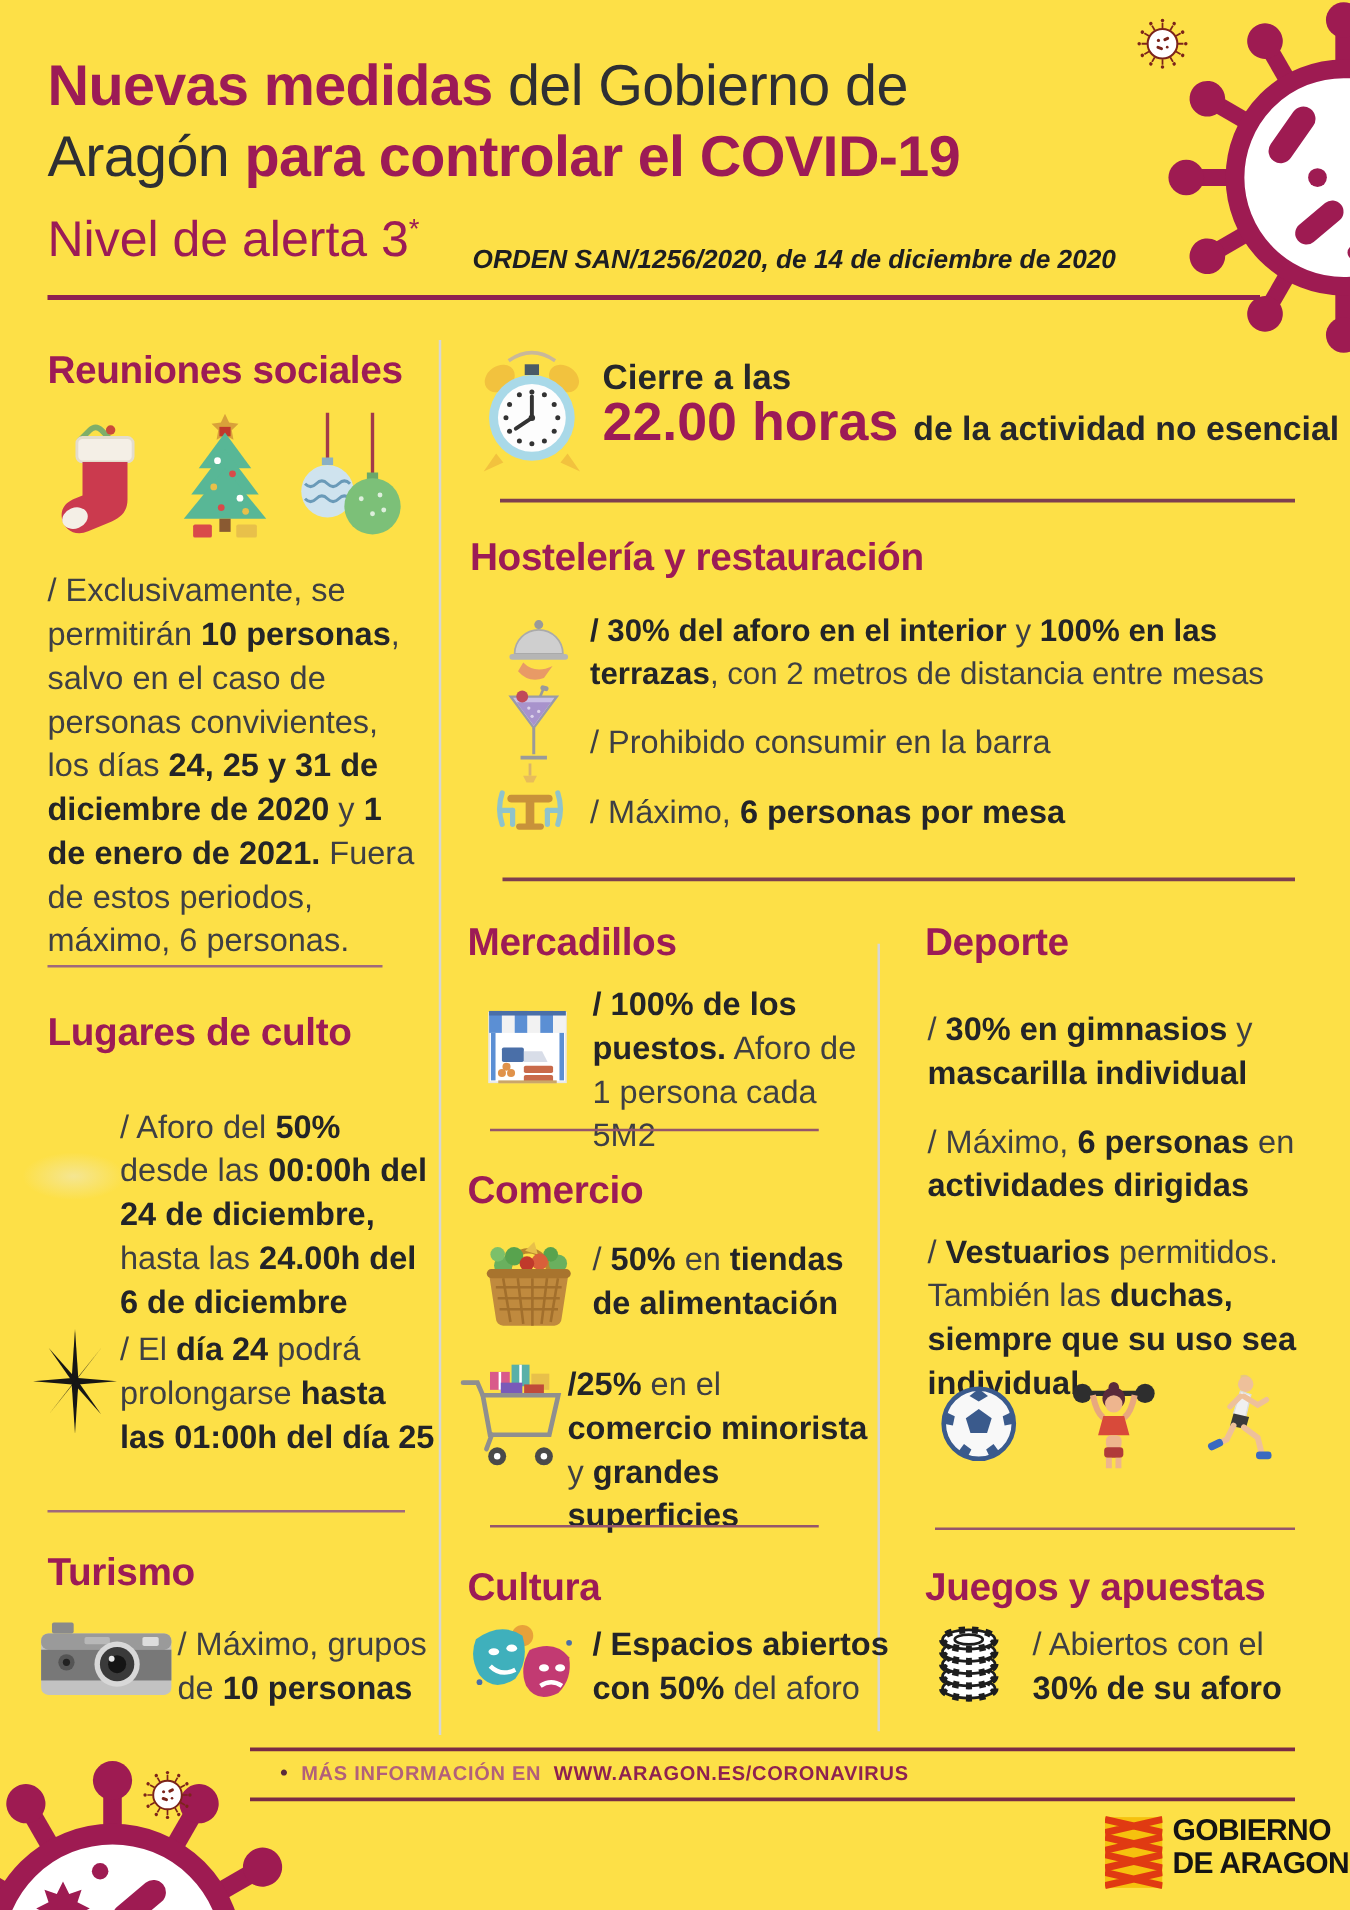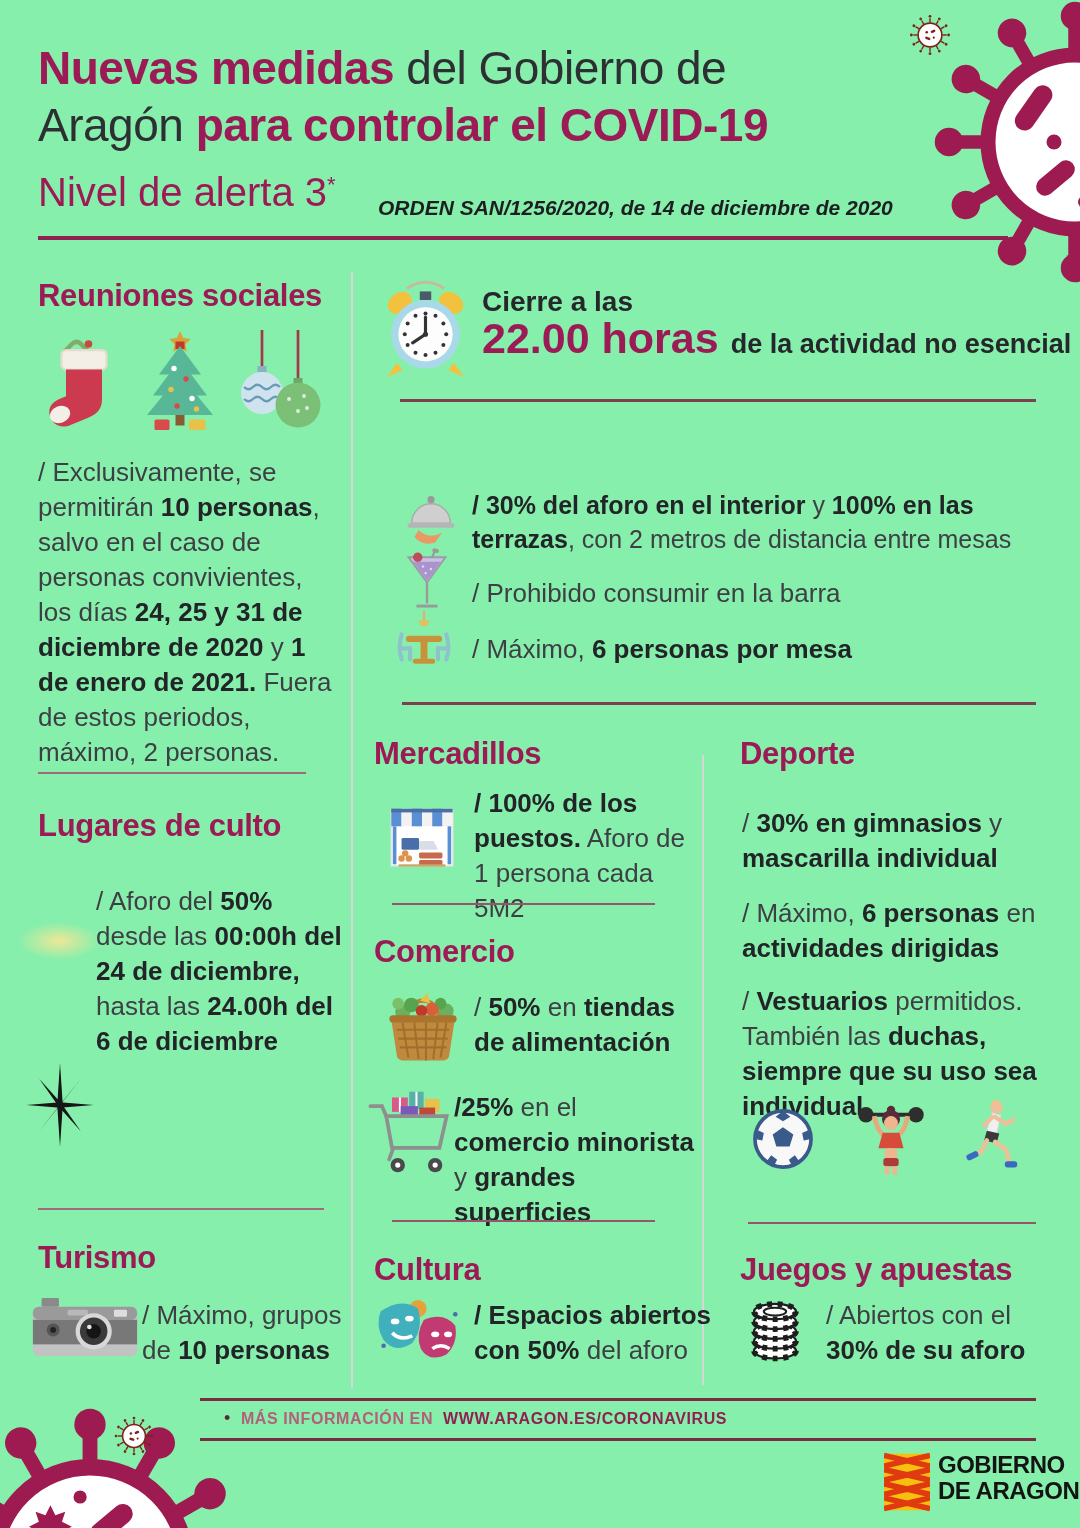--- a/index.html
+++ b/index.html
@@ -4,7 +4,7 @@
 <style>
   * { margin:0; padding:0; box-sizing:border-box; }
   body { background:#e9e9e9; font-family:"Liberation Sans", sans-serif; }
-  .page { position:relative; width:1080px; height:1528px; margin:0 auto; background:#86efac; overflow:hidden;
+  .page { position:relative; width:1080px; height:1528px; margin:0 auto; background:#fde047; overflow:hidden;
           --accent:#9c1b56; --rule:#8e2150; --body:#3e3f44; --bold:#232428; }
   .abs { position:absolute; }
   .title { font-size:46px; line-height:57px; font-weight:700; color:var(--accent); letter-spacing:-0.5px; }

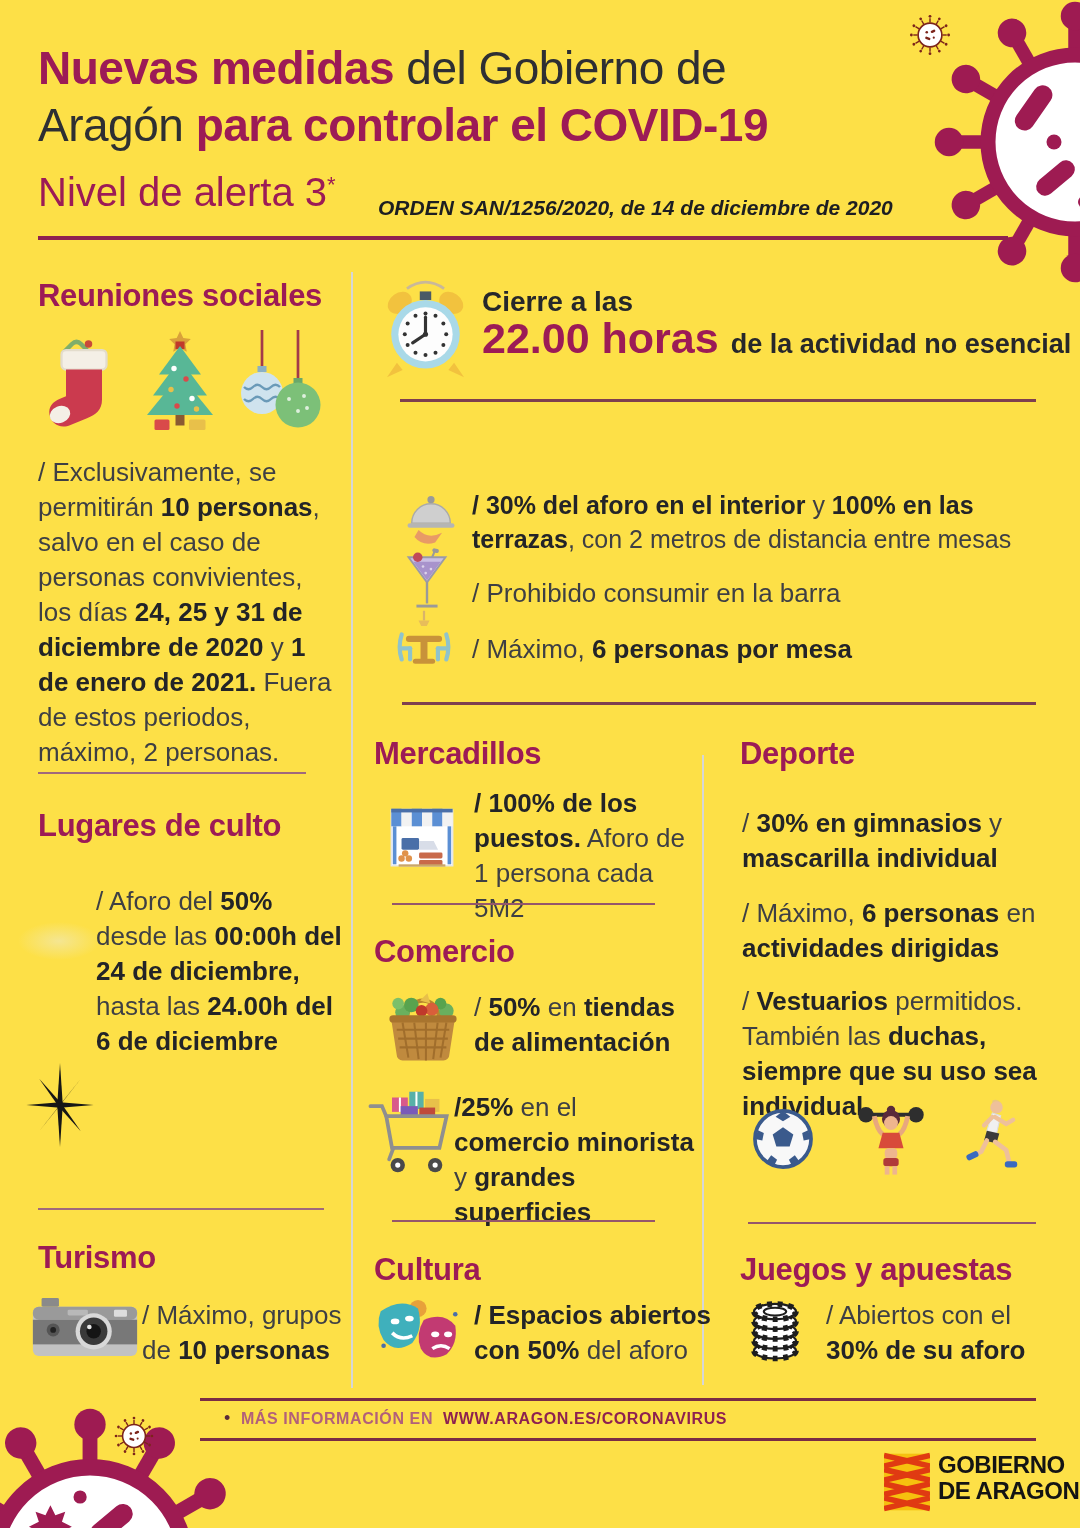--- a/index.html
+++ b/index.html
@@ -244,6 +244,7 @@
   </div>
   <div class="abs hr-mid" style="left:400px; top:399px; width:636px;"></div>
 
+  <div class="abs h" style="left:376px; top:428px;">Hostelería y restauración</div>
 
   <svg class="abs" style="left:402px; top:490px;" width="58" height="58" viewBox="0 0 42 42">
     <circle cx="21" cy="7" r="2.6" fill="#9a9a9a"></circle>

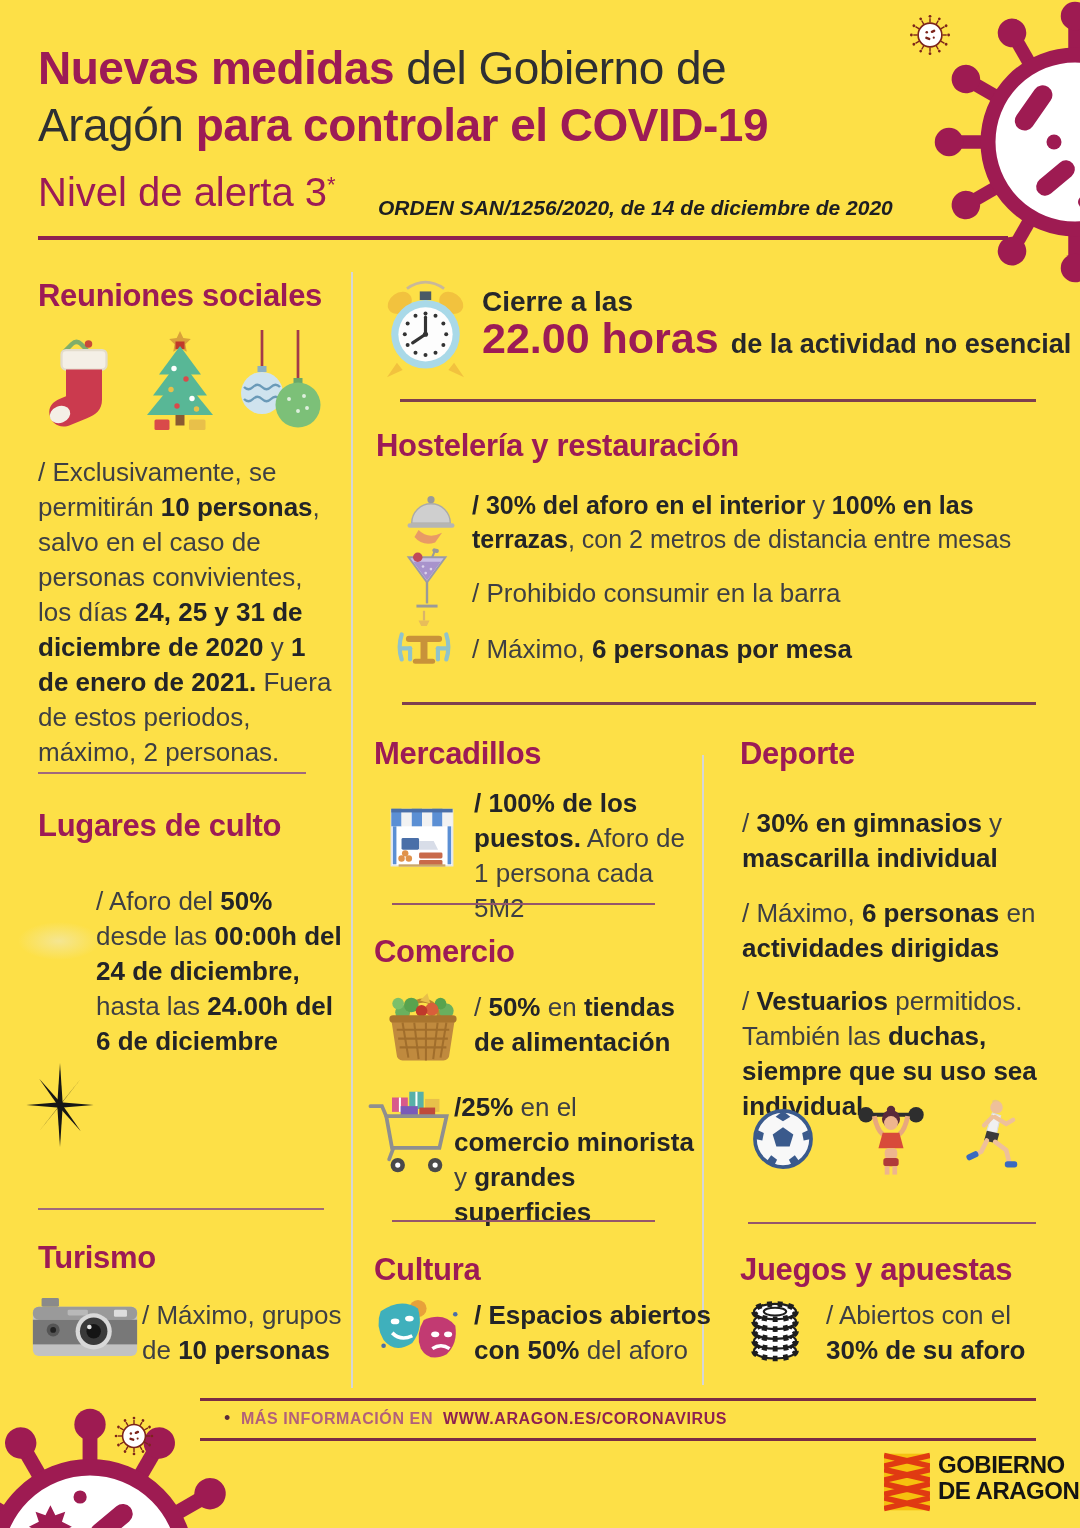--- a/index.html
+++ b/index.html
@@ -171,7 +171,7 @@
       </g>
   </svg>
 
-  <div class="abs body" style="left:38px; top:455px; width:302px;"><span>/ Exclusivamente, se permitirán </span><b>10 personas</b><span>, salvo en el caso de personas convivientes, los días </span><b>24, 25 y 31 de diciembre de 2020</b><span> y </span><b>1 de enero de 2021.</b><span> Fuera de estos periodos, máximo, 2 personas.</span></div>
+  <div class="abs body" style="left:38px; top:455px; width:302px;"><span>/ Exclusivamente, se permitirán </span><b>10 personas</b><span>, salvo en el caso de personas convivientes, los días </span><b>24, 25 y 31 de diciembre de 2020</b><span> y </span><b>1 de enero de 2021.</b><span> Fuera de estos periodos, máximo, 6 personas.</span></div>
 
   <div class="abs hr" style="left:38px; top:772px; width:268px; background:#a0697c;"></div>
 

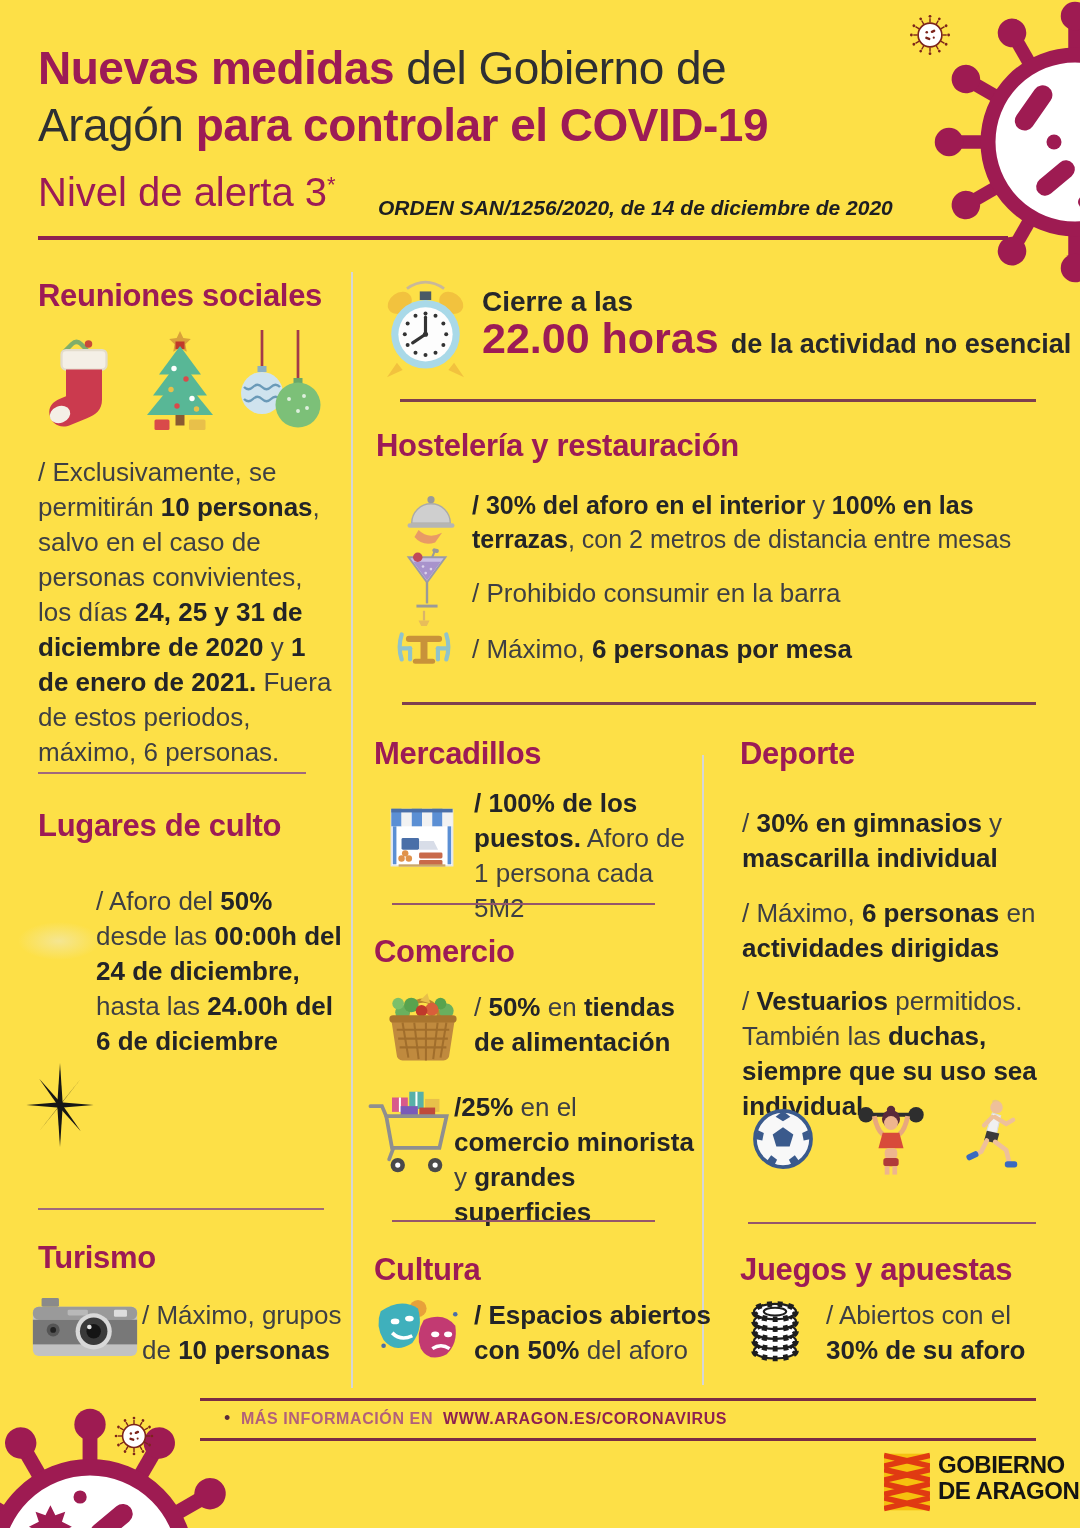--- a/index.html
+++ b/index.html
@@ -186,6 +186,7 @@
       <polygon points="40,13 26,31 10,51 24,33"></polygon>
     </g>
   </svg>
+  <div class="abs body" style="left:96px; top:1062px; width:252px;"><span>/ El </span><b>día 24</b><span> podrá prolongarse </span><b>hasta las 01:00h del día 25</b></div>
 
   <div class="abs hr" style="left:38px; top:1208px; width:286px; background:#a0697c;"></div>
 

